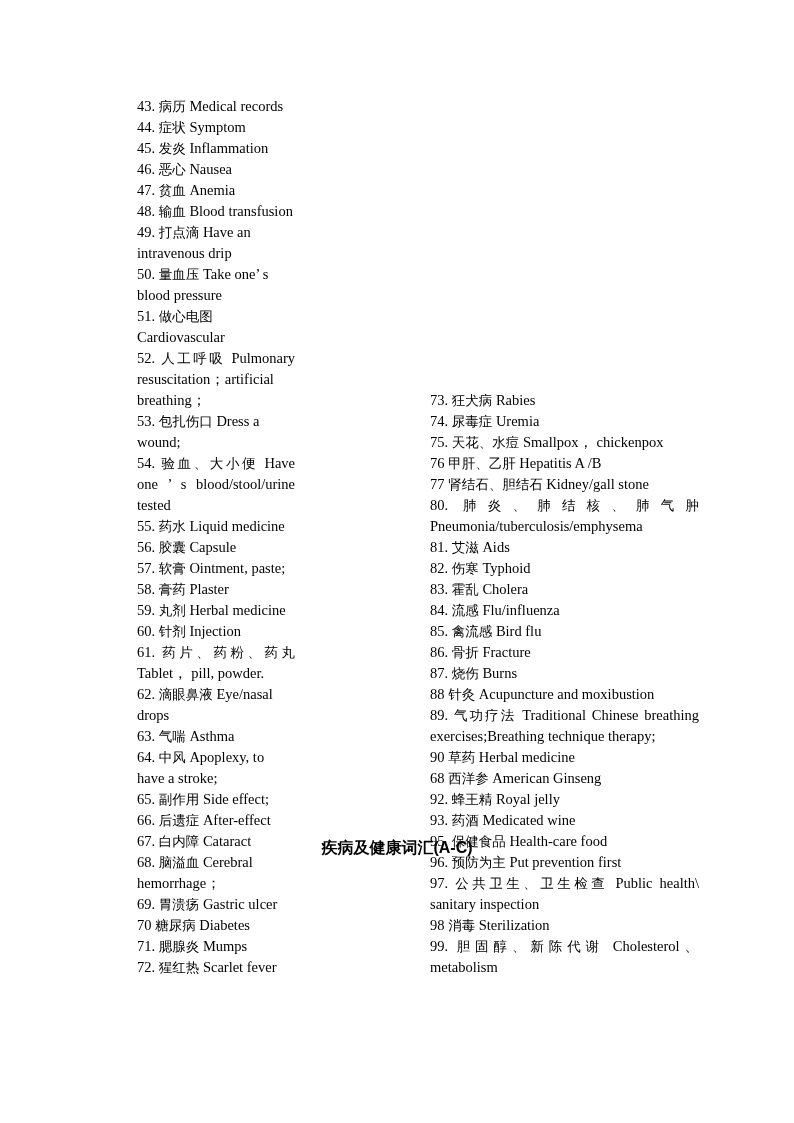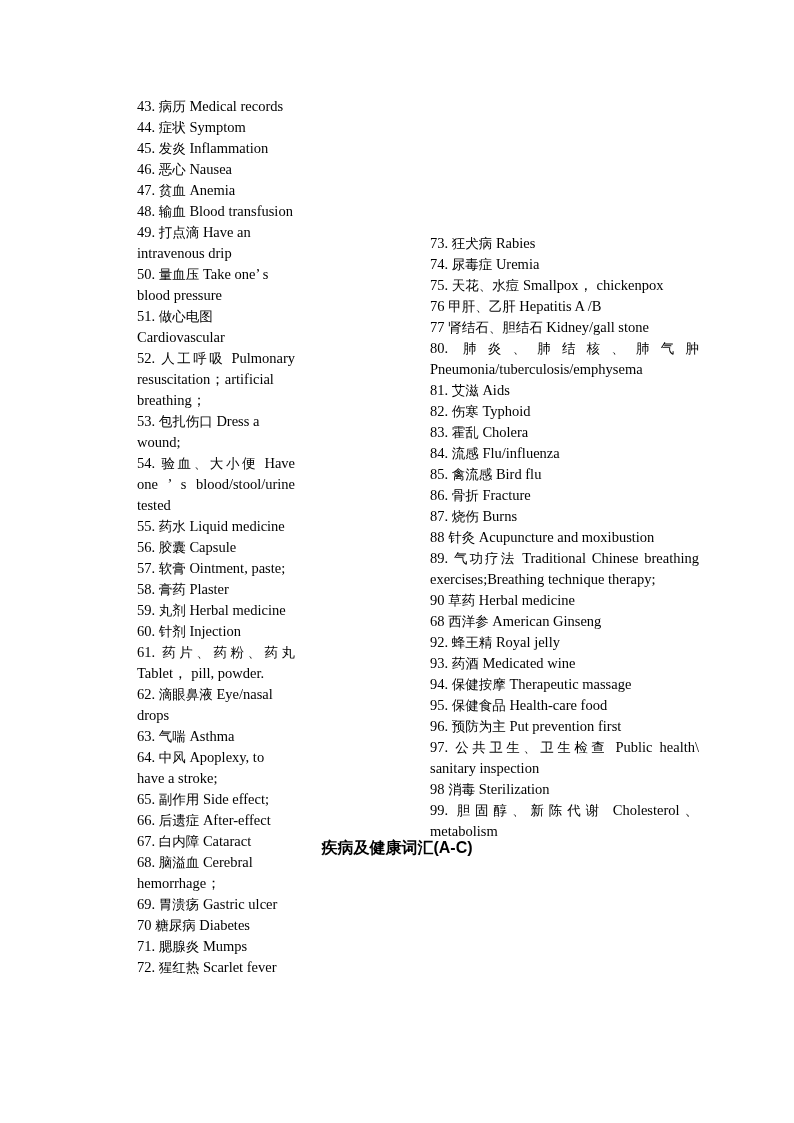--- a/index.html
+++ b/index.html
@@ -22,7 +22,7 @@
     top: 96px;
     width: 646px;
     display: flex;
-    align-items: center;
+    align-items: flex-end;
   }
   .col {
     box-sizing: border-box;

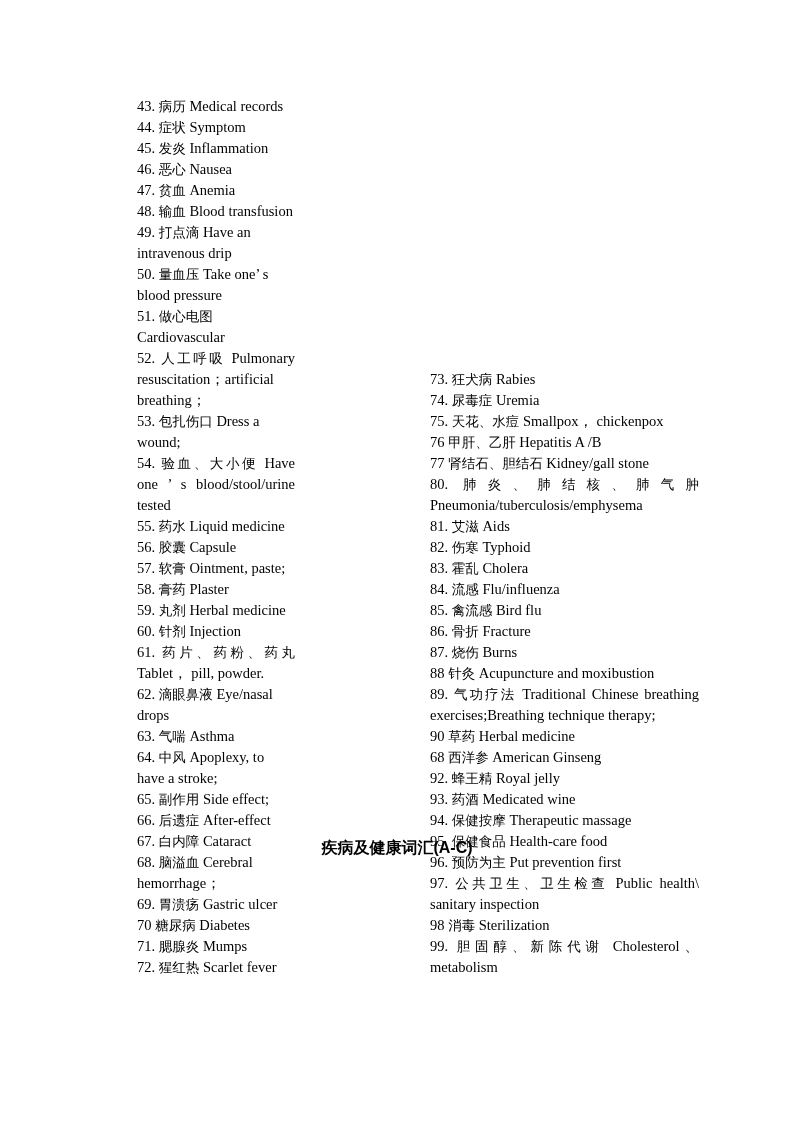--- a/index.html
+++ b/index.html
@@ -135,7 +135,6 @@
         <p class="entry nowrap"><span class="num">68 </span><span class="cn">西洋参</span> <span>American Ginseng</span></p>
         <p class="entry nowrap"><span class="num">92. </span><span class="cn">蜂王精</span> <span>Royal jelly</span></p>
         <p class="entry nowrap"><span class="num">93. </span><span class="cn">药酒</span> <span>Medicated wine</span></p>
-        <p class="entry nowrap"><span class="num">94. </span><span class="cn">保健按摩</span> <span>Therapeutic massage</span></p>
         <p class="entry nowrap"><span class="num">95. </span><span class="cn">保健食品</span> <span>Health-care food</span></p>
         <p class="entry nowrap"><span class="num">96. </span><span class="cn">预防为主</span> <span>Put prevention first</span></p>
         <p class="entry"><span class="num">97. </span><span class="cn">公共卫生、卫生检查</span> <span>Public  health\ sanitary inspection</span></p>

